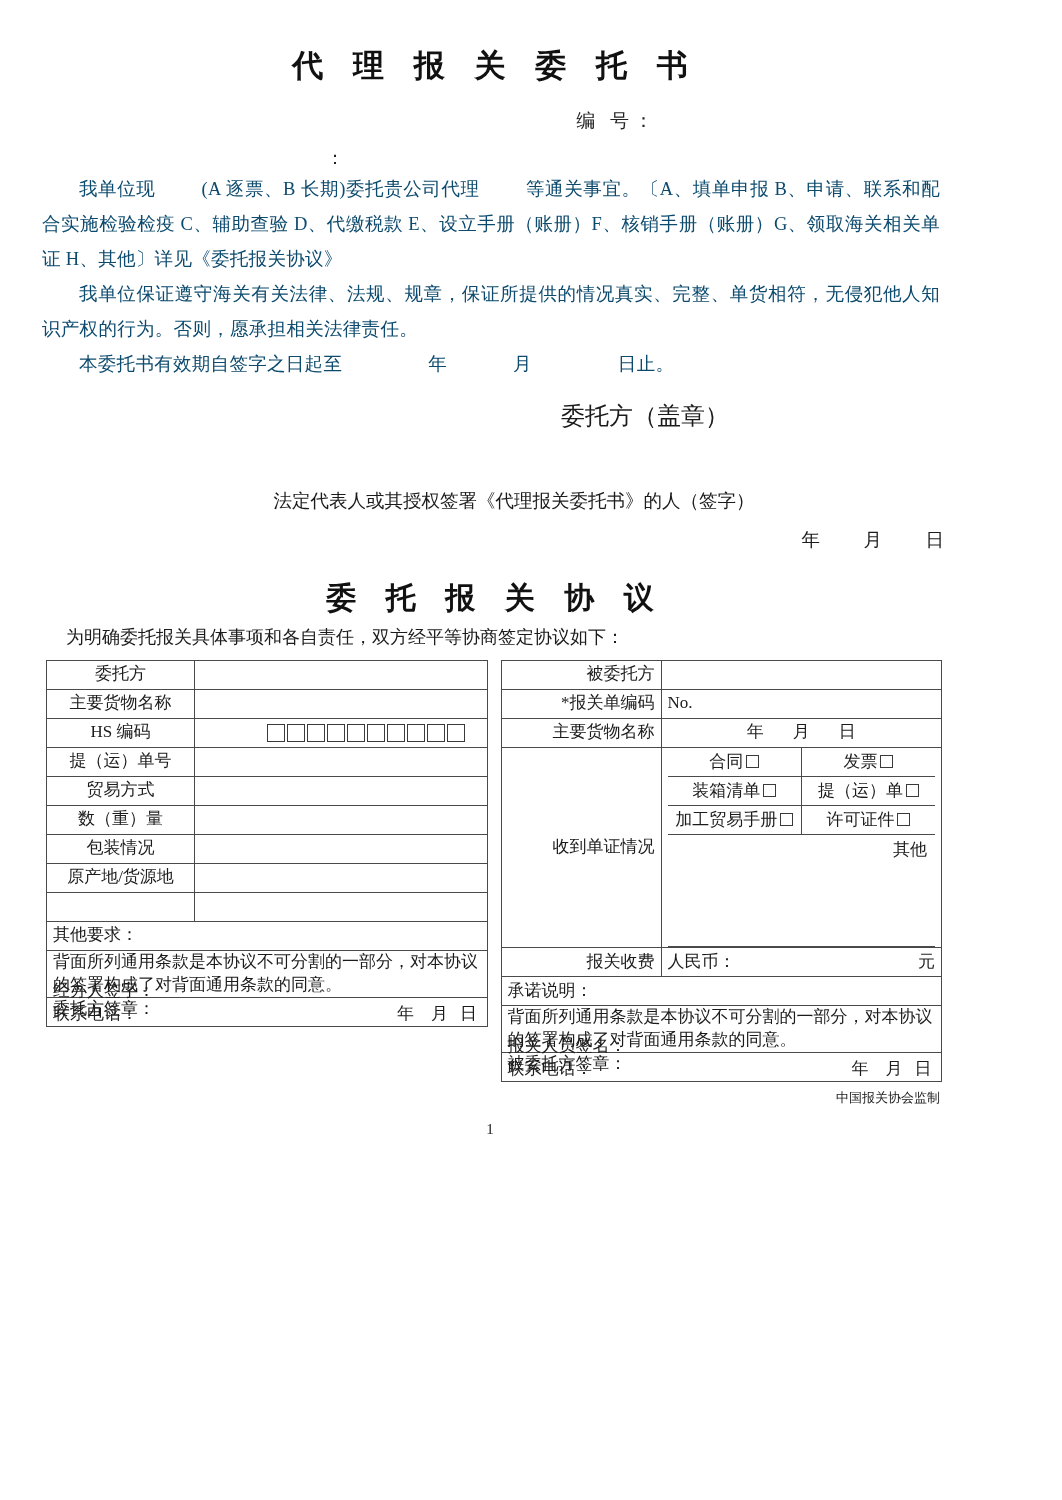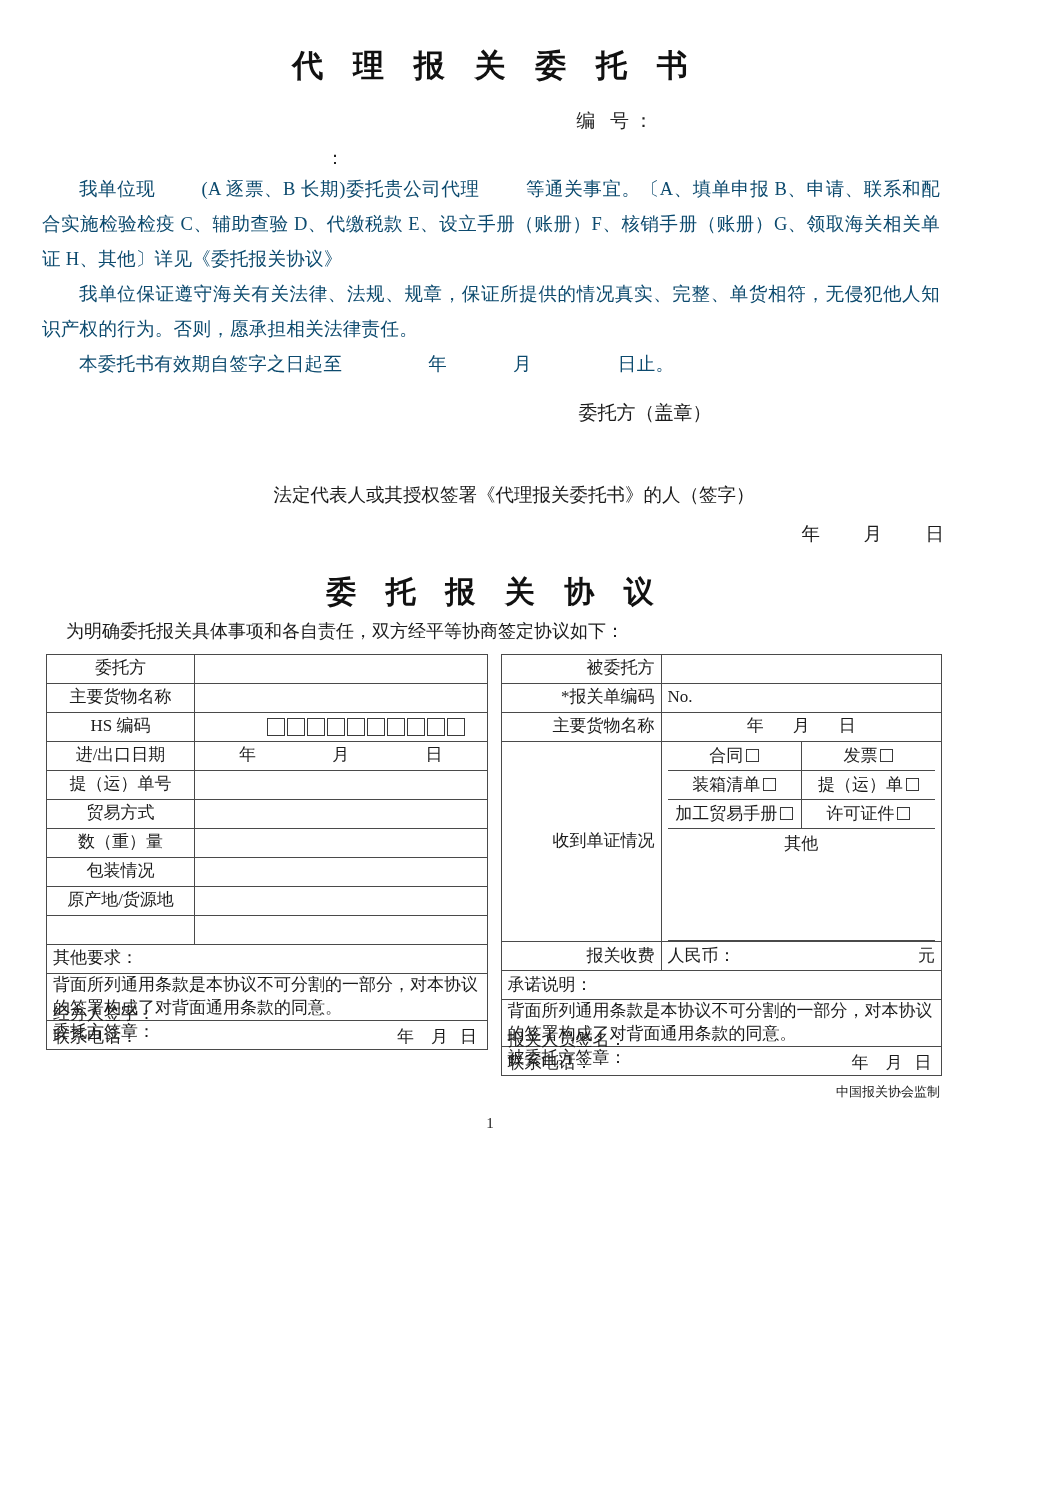--- a/index.html
+++ b/index.html
@@ -61,7 +61,7 @@
 
   .sign-party {
     text-align: center;
-    font-size: 19px;
+    font-size: 24px;
     margin-top: 18px;
     padding-left: 310px;
     color: #1b1b1b;

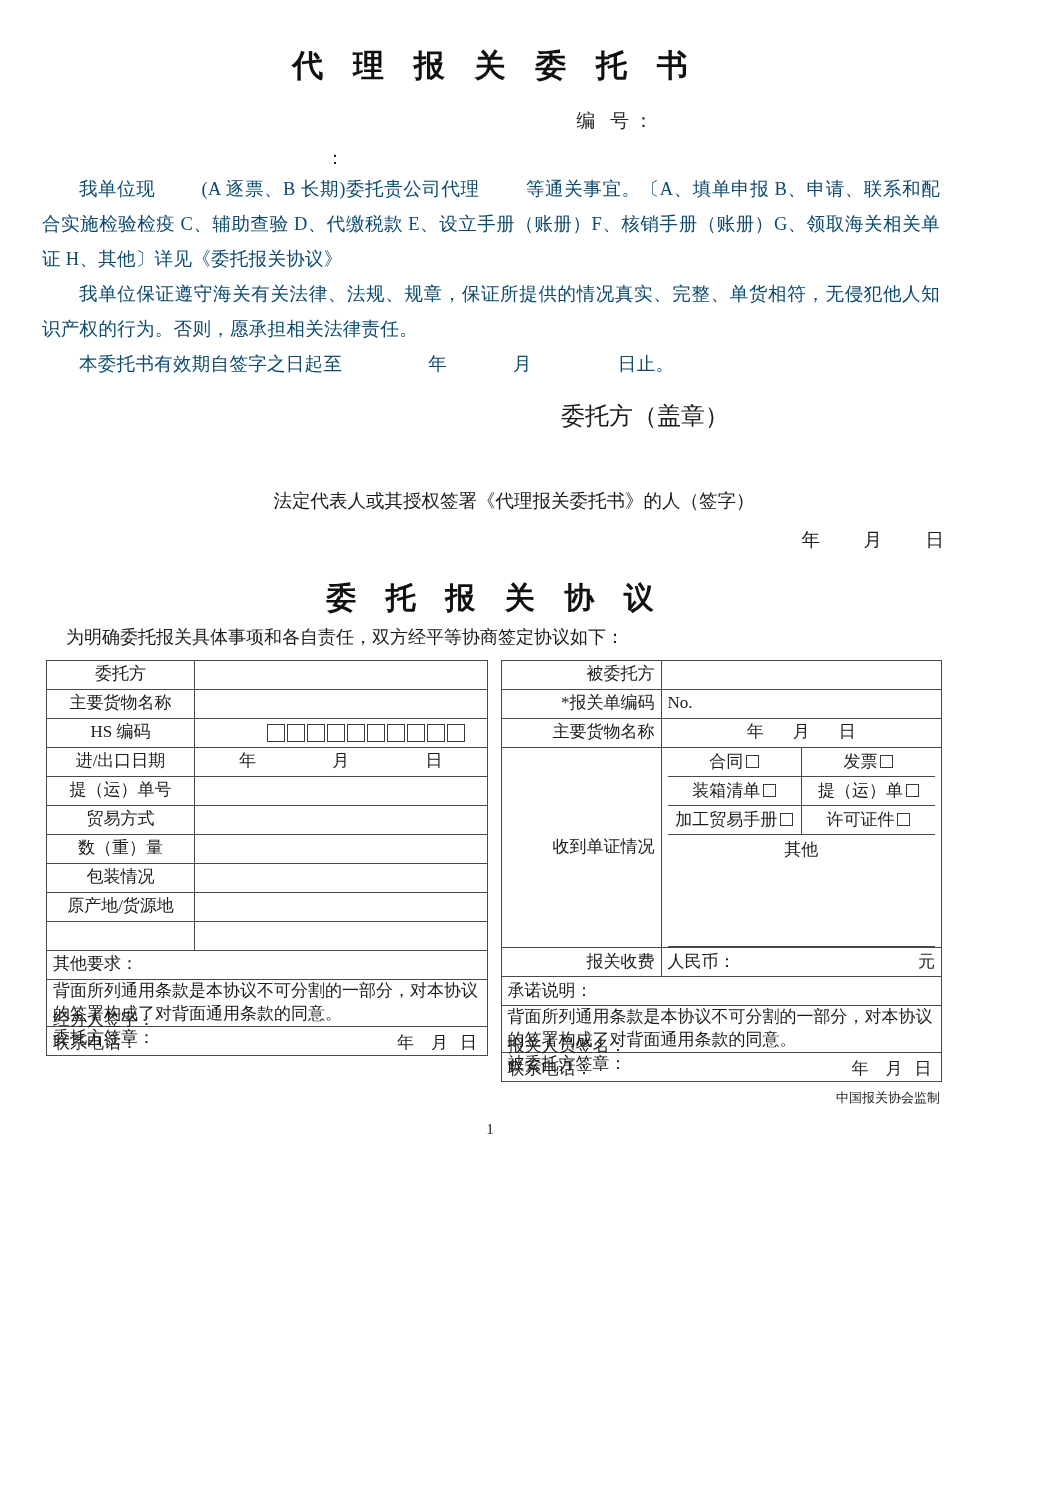--- a/index.html
+++ b/index.html
@@ -240,16 +240,6 @@
                   <i></i>
                   <i></i>
                   <i></i>
-              </span>
-            </td>
-          </tr>
-          <tr>
-            <td class="lbl">进/出口日期</td>
-            <td class="val-c">
-              <span class="date-cells">
-                <span>年</span>
-                  <span>月</span>
-                  <span>日</span>
               </span>
             </td>
           </tr>

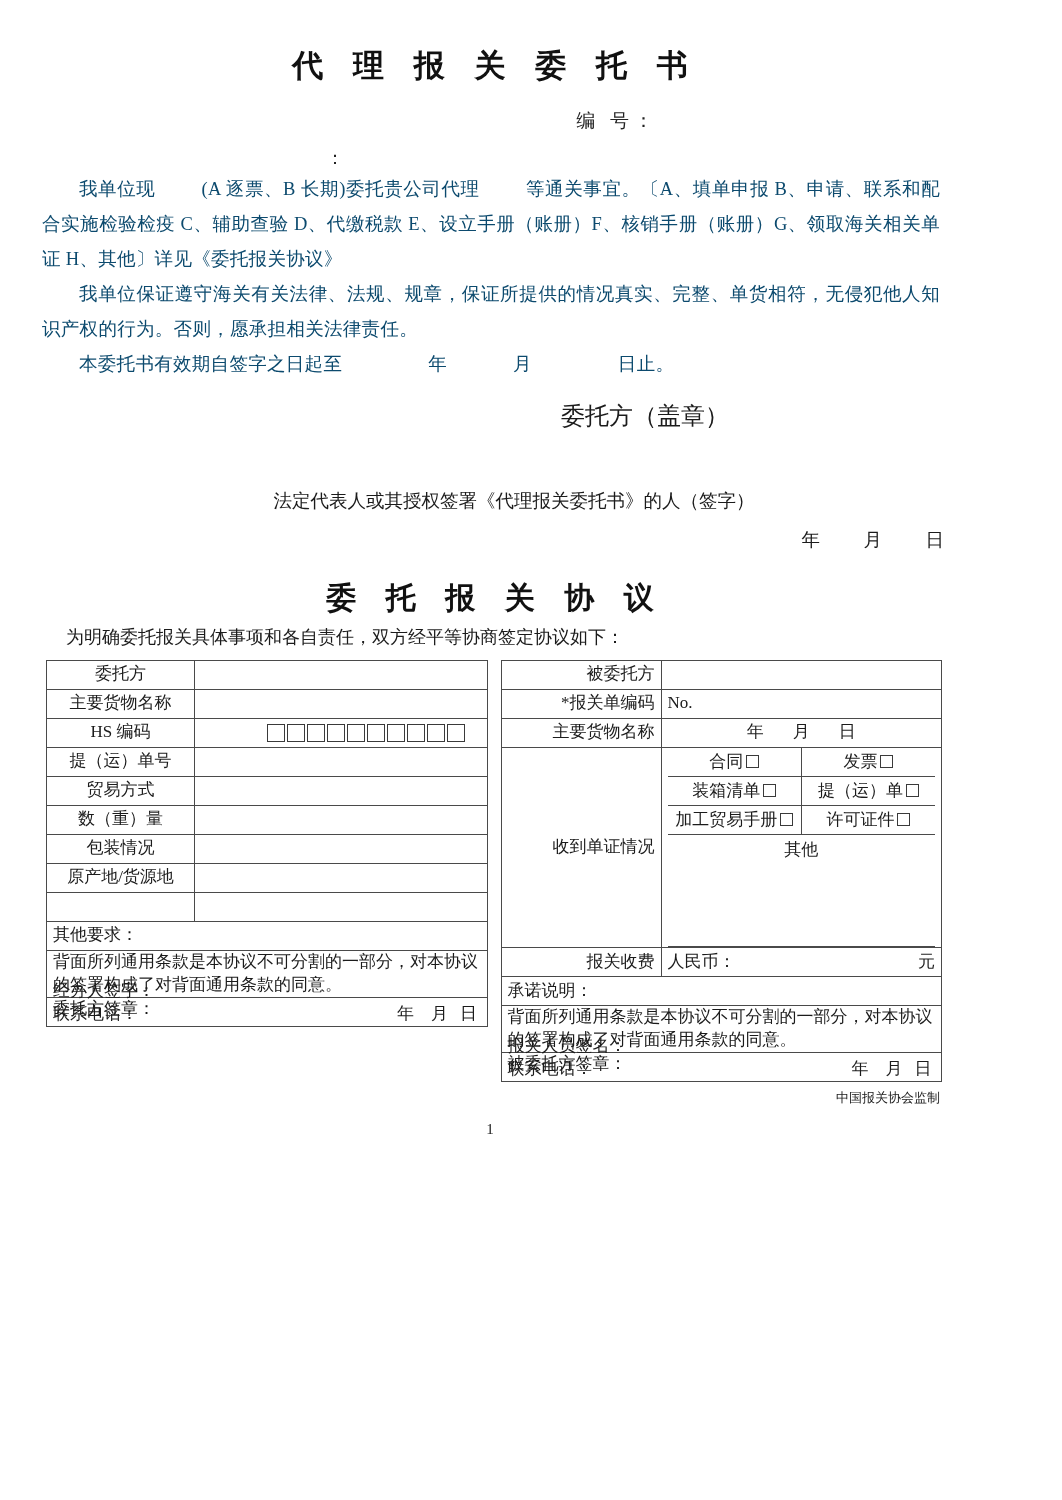--- a/index.html
+++ b/index.html
@@ -155,7 +155,7 @@
   table.sub td.no-top { border-top: 0; }
   table.sub td.no-left { border-left: 0; }
   table.sub td.no-right { border-right: 0; }
-  table.sub td.other-cell { text-align: center; vertical-align: top; padding: 4px 8px; height: 112px; margin-left: 45px; }
+  table.sub td.other-cell { text-align: right; vertical-align: top; padding: 4px 8px; height: 112px; margin-left: 45px; }
 
   td.blank-row { height: 29px; }
   td.other-req { height: 188px; vertical-align: top; padding: 7px 10px; text-align: left; }

